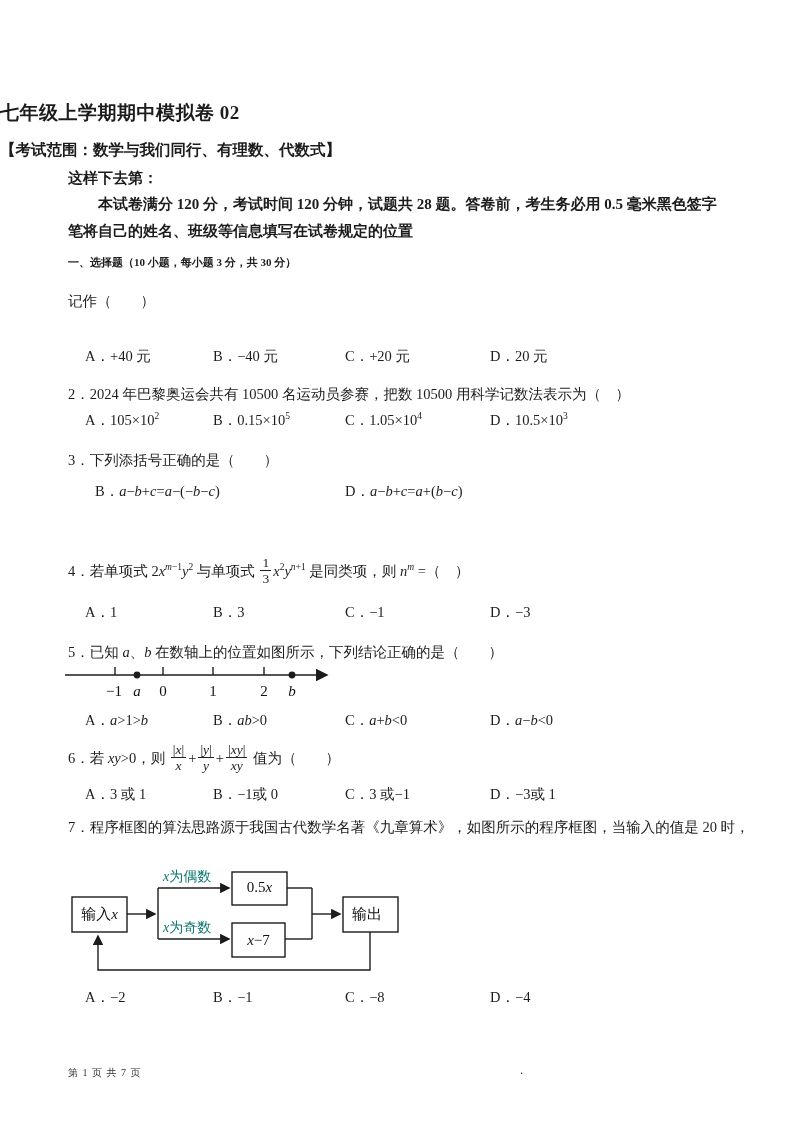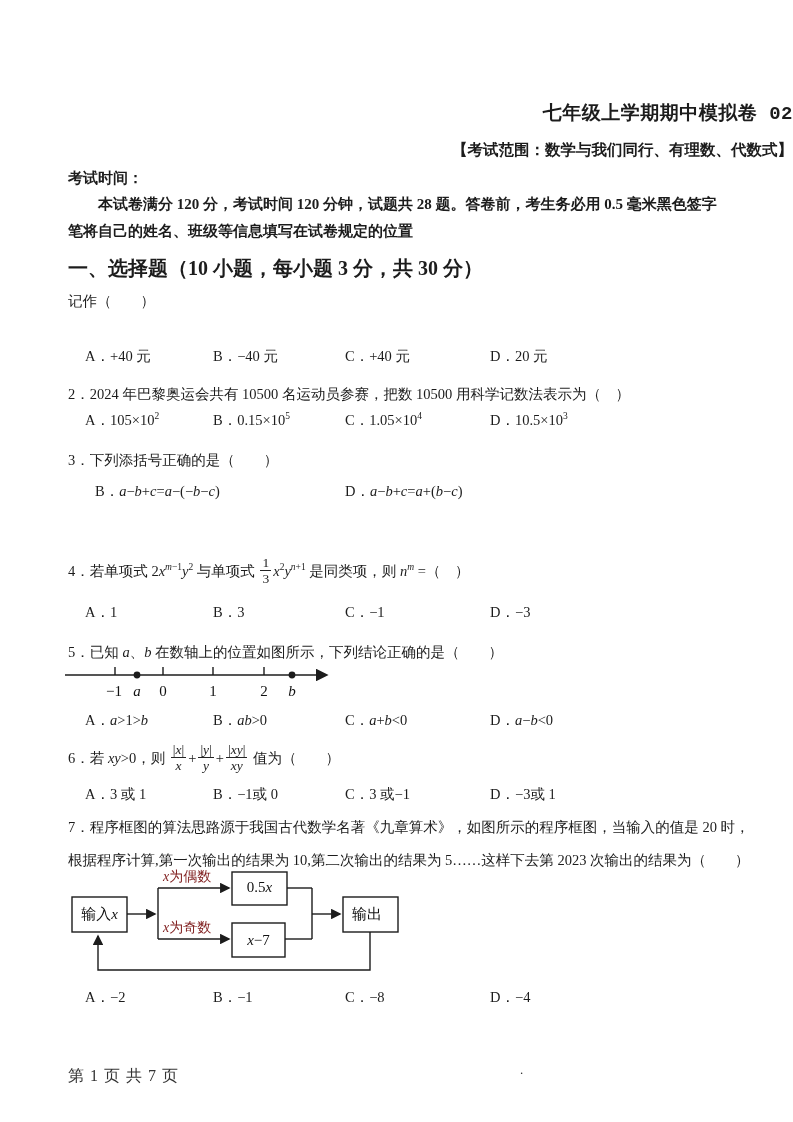--- a/index.html
+++ b/index.html
@@ -9,7 +9,7 @@
     overflow:hidden;
   }
   .abs{position:absolute;}
-  .center{left:0;width:100%;text-align:right;font-family:Liberation Mono, monospace;}
+  .center{left:0;width:100%;text-align:left;}
   .bold{font-weight:bold;}
   
   .title{top:100px;font-size:19px;letter-spacing:0.5px;}

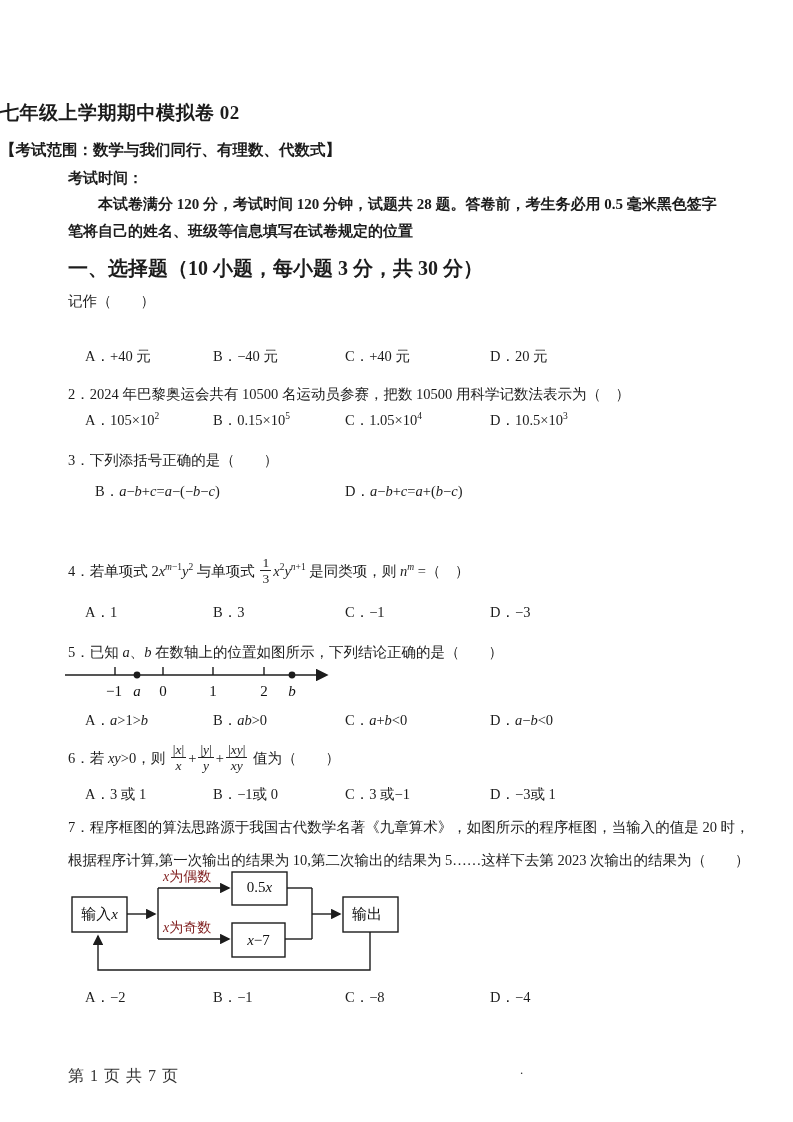--- a/index.html
+++ b/index.html
@@ -47,7 +47,7 @@
 
 <div class="abs center bold title">七年级上学期期中模拟卷 02</div>
 <div class="abs center bold subtitle">【考试范围：数学与我们同行、有理数、代数式】</div>
-<div class="abs bold notice-label">考试时间：</div>
+<div class="abs bold notice-label">这样下去第：</div>
 <div class="abs bold notice-text">本试卷满分 120 分，考试时间 120 分钟，试题共 28 题。答卷前，考生务必用 0.5 毫米黑色签字笔将自己的姓名、班级等信息填写在试卷规定的位置</div>
 <div class="abs bold section">一、选择题（10 小题，每小题 3 分，共 30 分）</div>
 

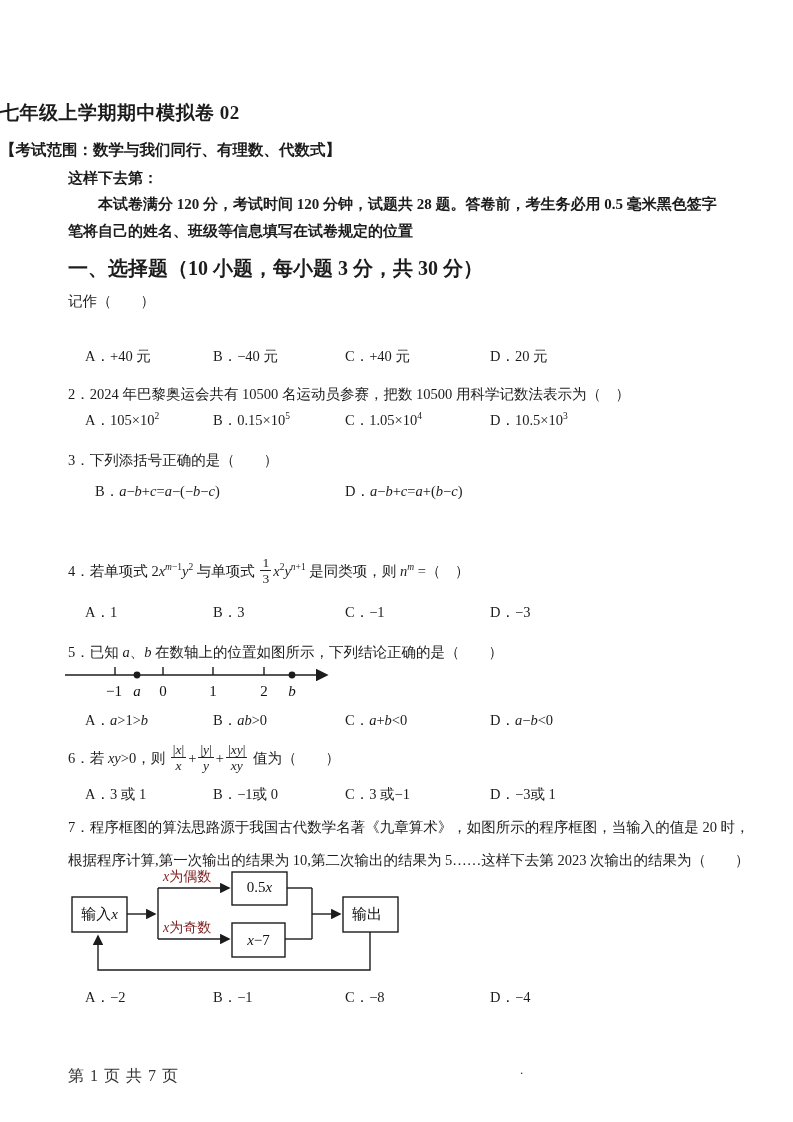--- a/index.html
+++ b/index.html
@@ -16,7 +16,7 @@
   .subtitle{top:140px;font-size:15.5px;}
   .notice-label{top:169px;left:68px;font-size:15px;}
   .notice-text{top:191px;left:68px;width:662px;font-size:15px;line-height:27px;text-indent:2em;}
-  .section{top:255px;left:68px;font-size:20px;}
+  .section{top:255px;left:68px;font-size:11px;}
   
   .stem{left:68px;width:668px;font-size:14.5px;}
   .stem .line{display:block;line-height:33px;white-space:nowrap;}

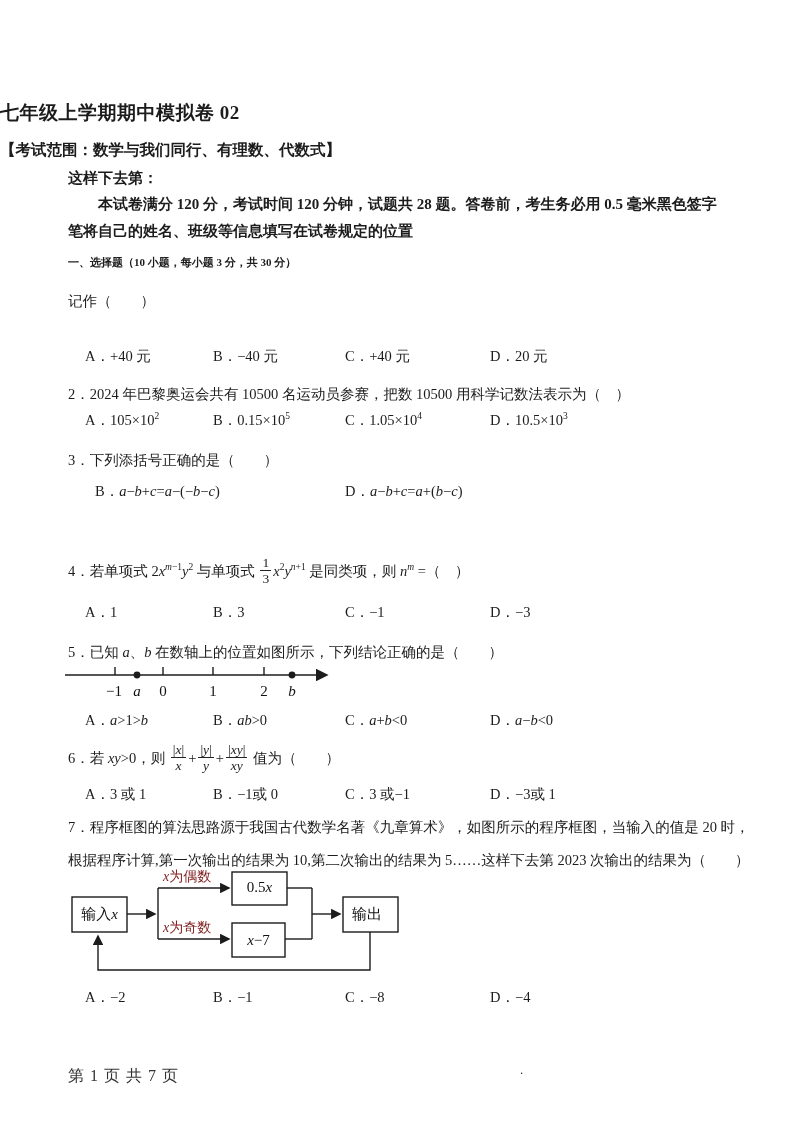--- a/index.html
+++ b/index.html
@@ -57,7 +57,7 @@
 <div class="abs opts" style="top:345px">
   <span>A．+40 元</span>
   <span>B．−40 元</span>
-  <span>C．+40 元</span>
+  <span>C．+20 元</span>
   <span>D．20 元</span>
 </div>
 

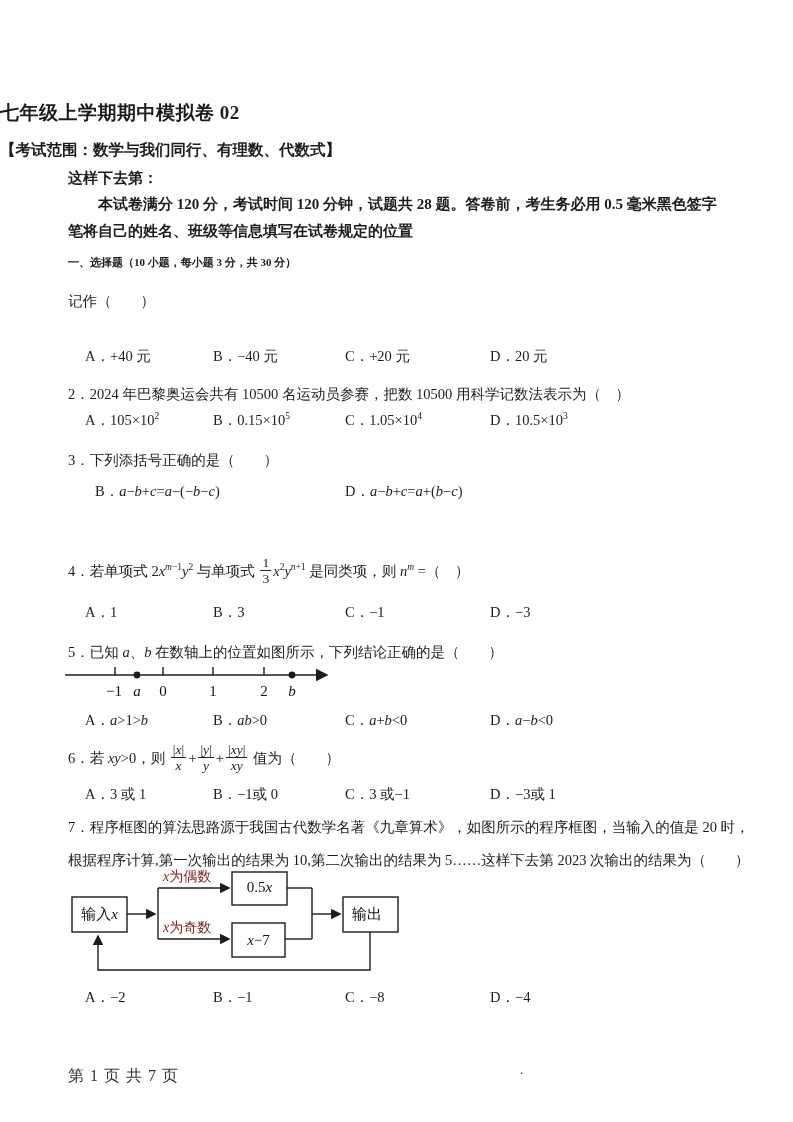--- a/index.html
+++ b/index.html
@@ -143,7 +143,6 @@
 
 <div class="abs stem" style="top:811px">
   <span class="line">7．程序框图的算法思路源于我国古代数学名著《九章算术》，如图所示的程序框图，当输入的值是 20 时，</span>
-  <span class="line">根据程序计算,第一次输出的结果为 10,第二次输出的结果为 5……这样下去第 2023 次输出的结果为（　　）</span>
 </div>
 
 <div class="abs fc">

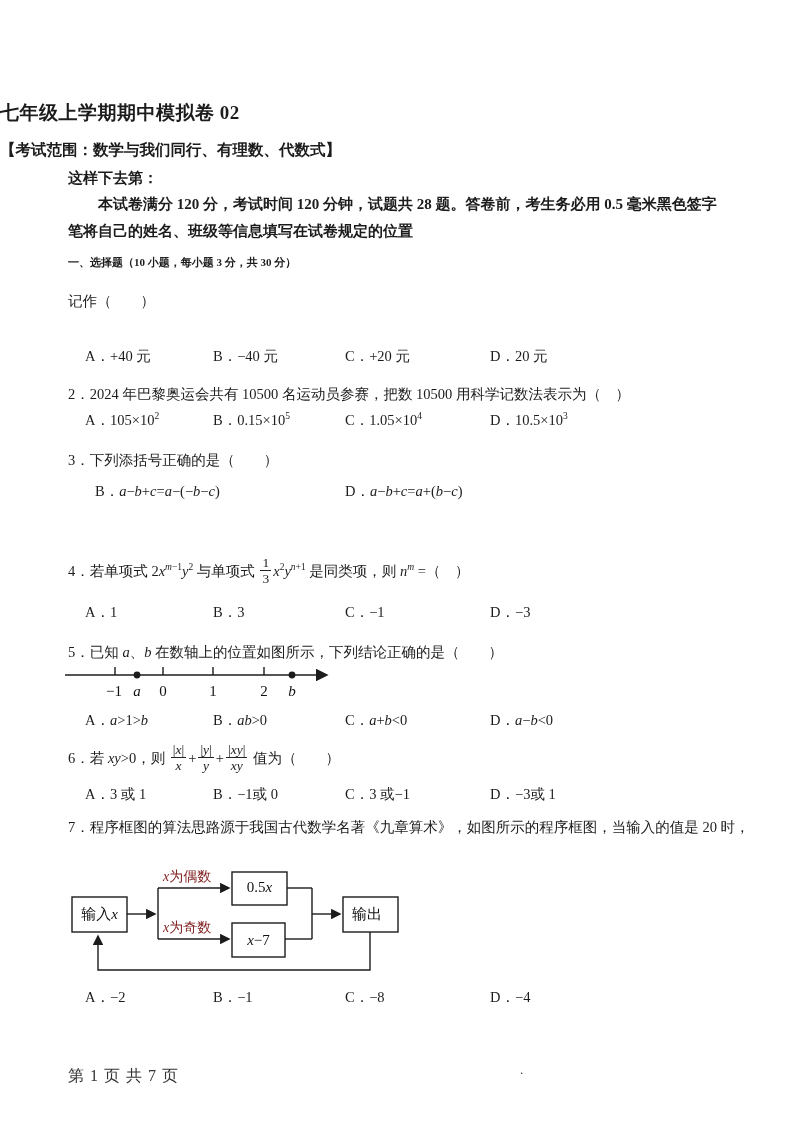--- a/index.html
+++ b/index.html
@@ -37,7 +37,7 @@
   .fc{left:70px;top:866px;width:345px;height:112px;}
   .fc-label{position:absolute;display:flex;align-items:center;justify-content:center;
             font-size:15px;color:#111;white-space:nowrap;}
-  .fc-branch{position:absolute;font-size:14px;color:#7f1d1d;white-space:nowrap;}
+  .fc-branch{position:absolute;font-size:14px;color:#0f766e;white-space:nowrap;}
   
   .footer{top:1066px;left:68px;font-size:16px;color:#333;letter-spacing:1px;text-align:right;}
   .footer-dot{top:1062px;left:520px;font-size:13px;color:#333;}

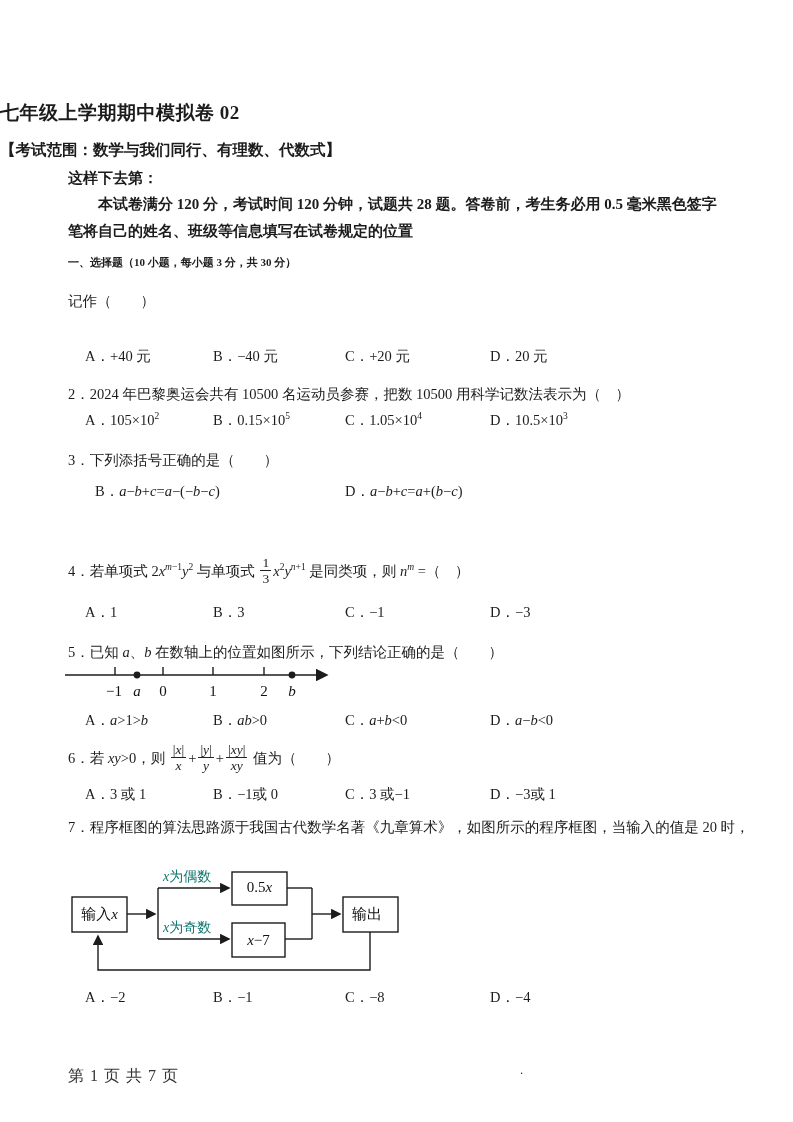--- a/index.html
+++ b/index.html
@@ -39,7 +39,7 @@
             font-size:15px;color:#111;white-space:nowrap;}
   .fc-branch{position:absolute;font-size:14px;color:#0f766e;white-space:nowrap;}
   
-  .footer{top:1066px;left:68px;font-size:16px;color:#333;letter-spacing:1px;text-align:right;}
+  .footer{top:1066px;left:68px;font-size:10px;color:#333;letter-spacing:1px;text-align:right;}
   .footer-dot{top:1062px;left:520px;font-size:13px;color:#333;}
 </style>
 </head>

